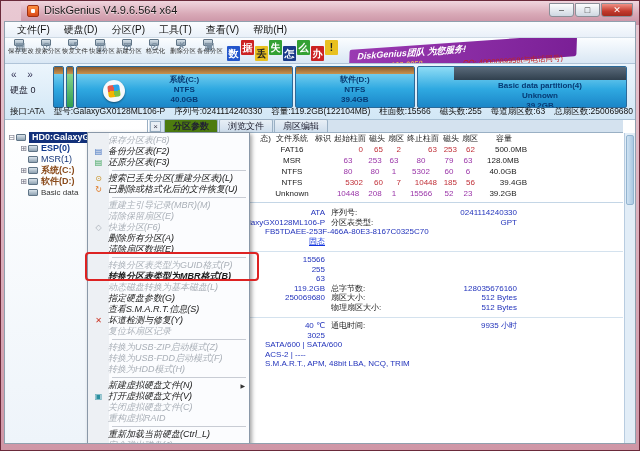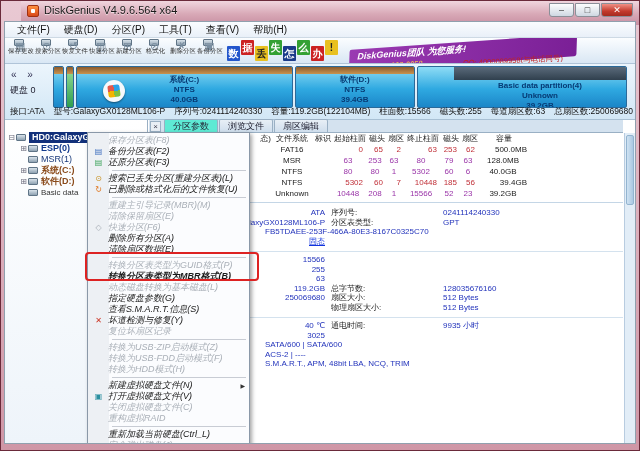--- a/index.html
+++ b/index.html
@@ -76,7 +76,7 @@
   .pclose{width:11px;height:11px;font-size:8px;line-height:10px;text-align:center;border:1px solid #9ab0c4;background:#e8eef5;margin:0 3px 0 0;color:#445;}
   .tab{padding:0 8px;font-size:9px;line-height:12px;background:linear-gradient(#e8eff6,#cfdeed);
     border:1px solid #9ab0c4;border-bottom:none;margin-right:1px;border-radius:2px 2px 0 0;color:#223;}
-  .tab.active{background:#5eead4;font-weight:normal;}
+  .tab.active{background:#4d7c0f;font-weight:bold;}
   .ptable{position:absolute;left:144px;right:12px;top:13px;height:69px;background:#fff;padding-left:96px;}
   .thead,.trow{display:grid;grid-template-columns:26px 42px 20px 34px 20px 18px 36px 20px 18px 50px;height:11px;line-height:11px;font-size:8px;white-space:nowrap;}
   .thead span{text-align:center;color:#222;}

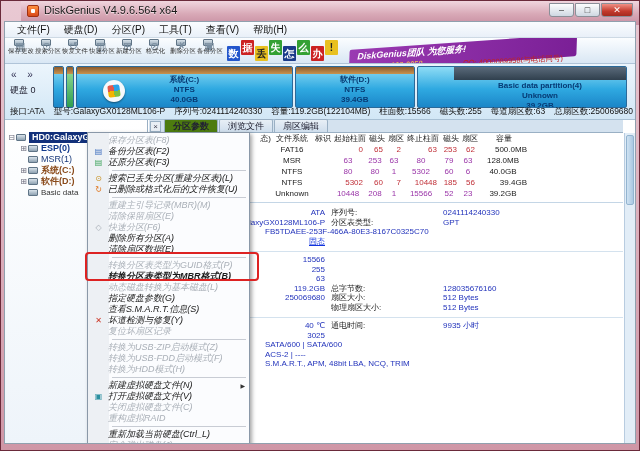--- a/index.html
+++ b/index.html
@@ -93,7 +93,7 @@
   .lval{width:176px;text-align:right;color:#2233bb;}
   .drow.long .lval{width:auto;padding-left:116px;text-align:left;}
   .mid{width:112px;margin-left:6px;color:#222;}
-  .rval{width:74px;text-align:left;color:#2233bb;}
+  .rval{width:74px;text-align:right;color:#2233bb;}
   .drow.link .lval{text-decoration:underline;color:#1133dd;}
   .drow.sep{height:6px;border-bottom:1px solid #d4e2ee;margin-bottom:3px;}
   .vscroll{position:absolute;right:0;top:13px;bottom:0;width:11px;background:#e2edf7;border-left:1px solid #b8cce0;}

